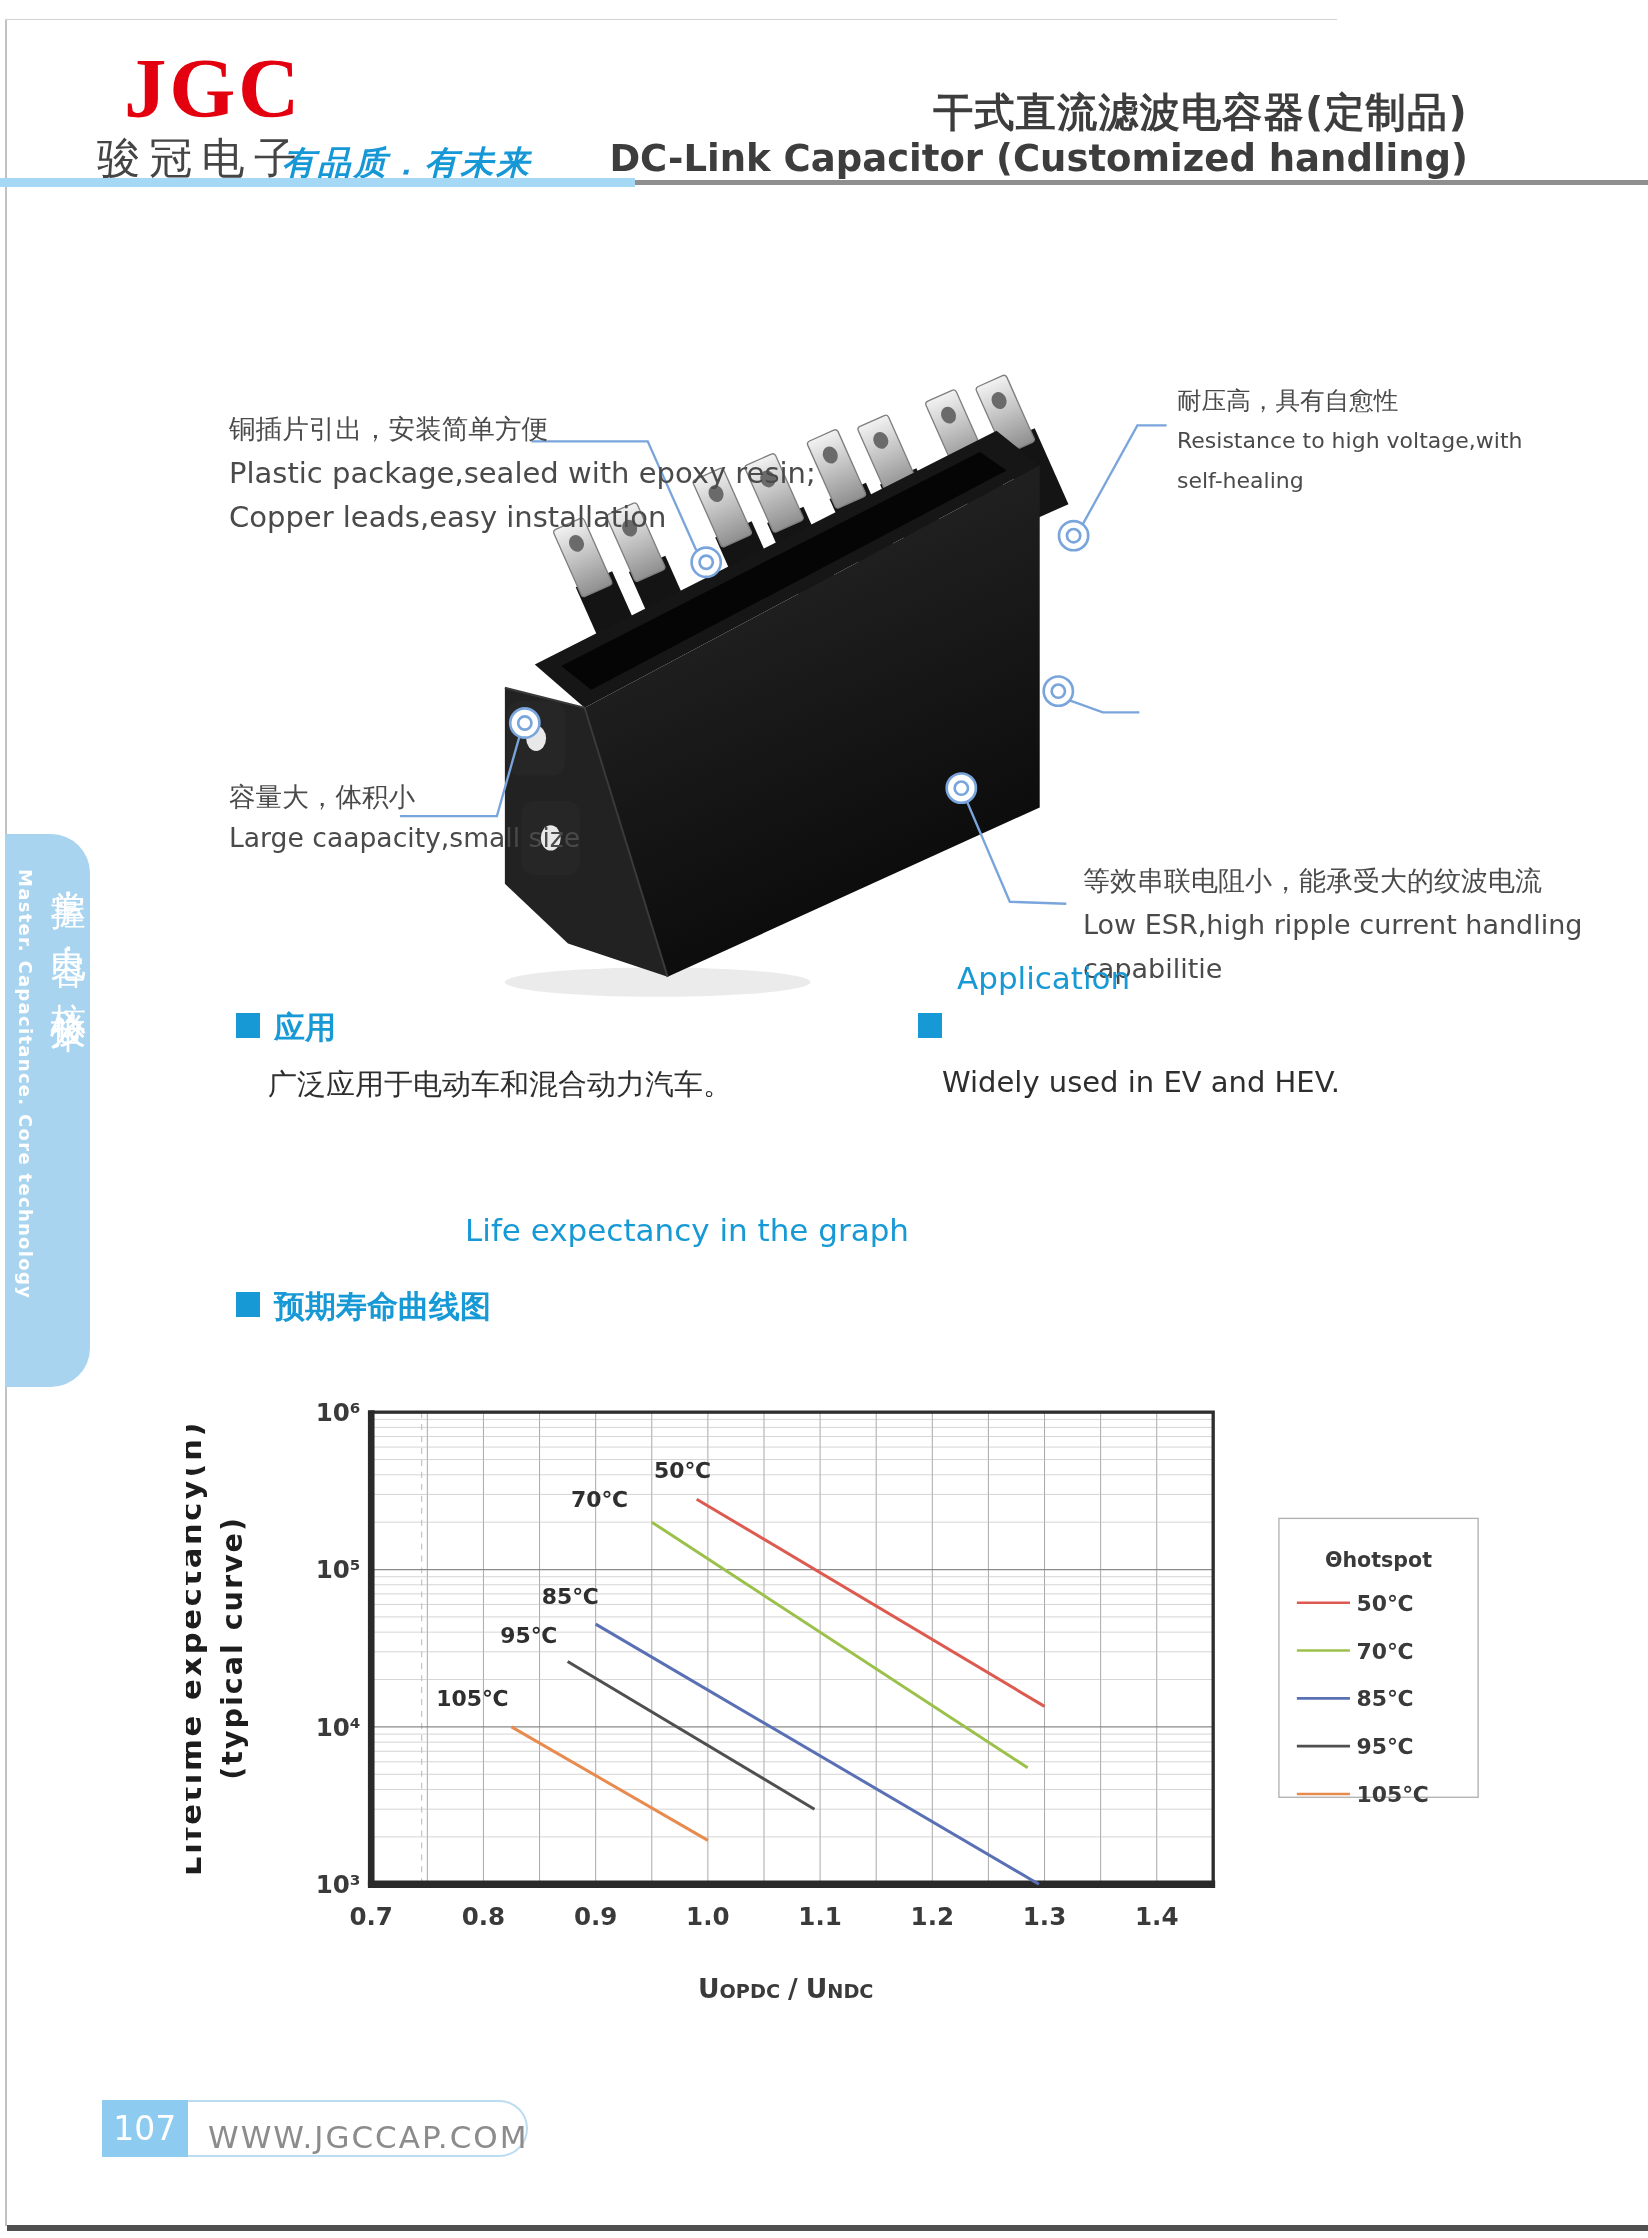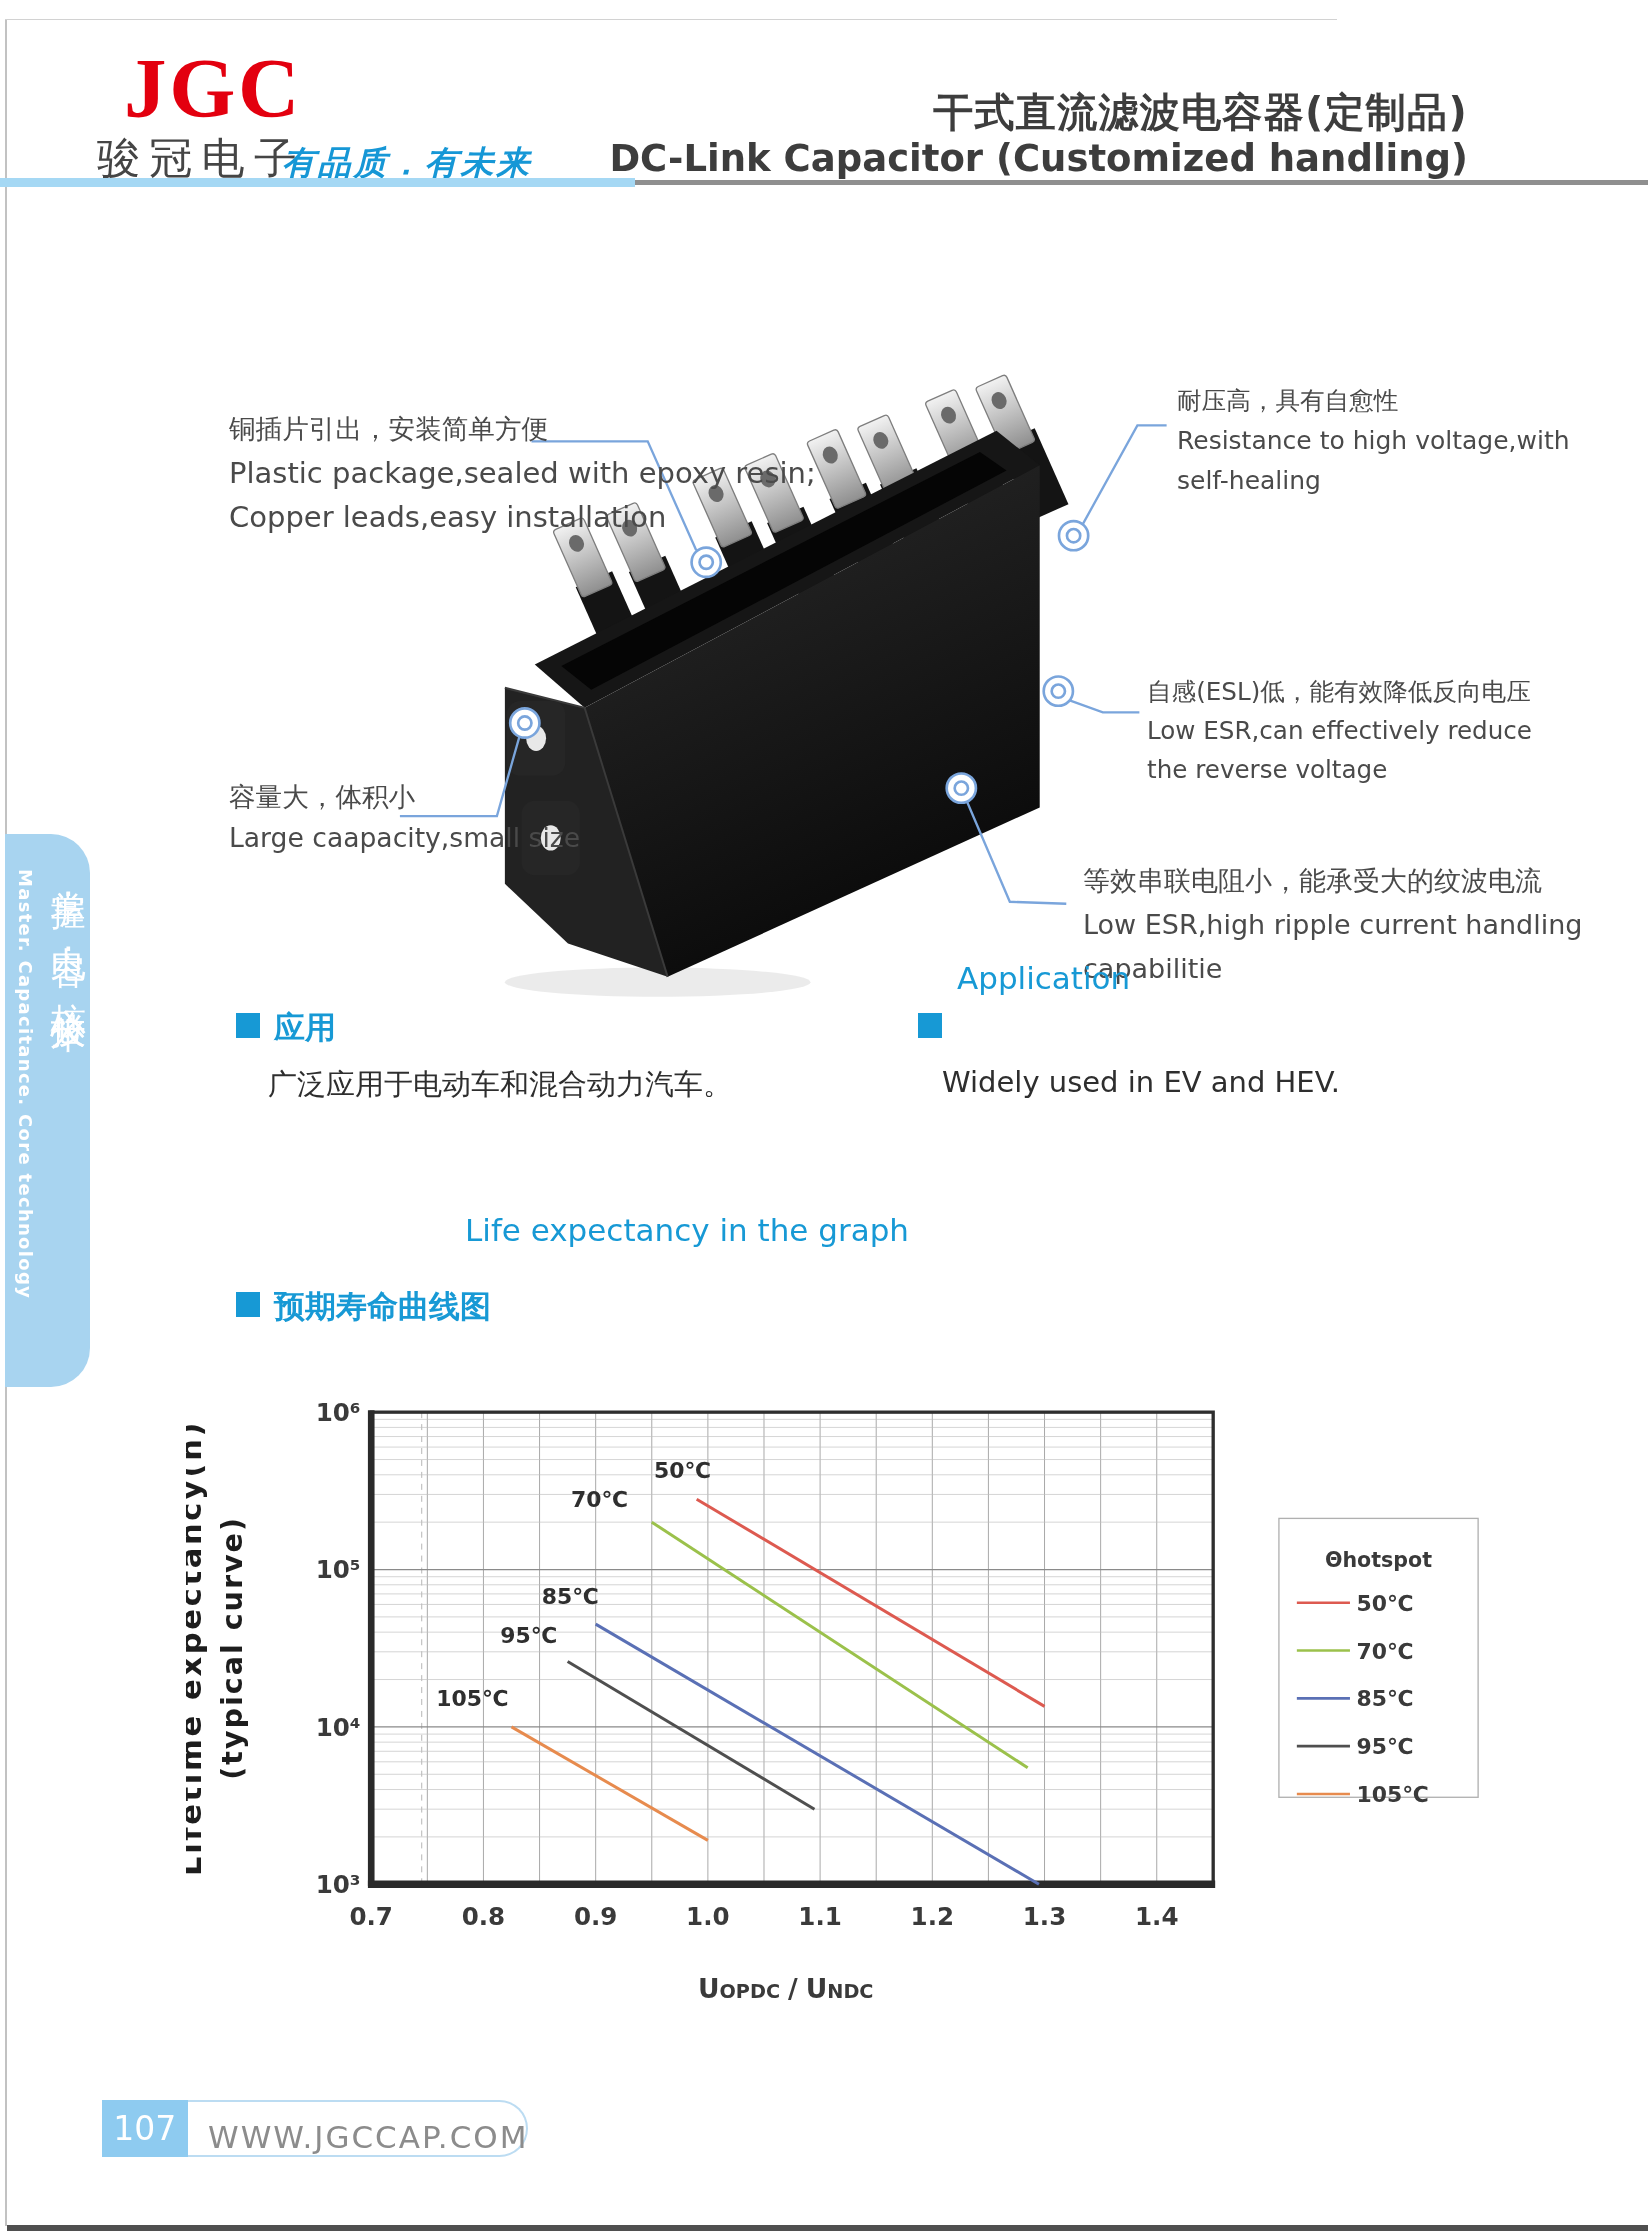--- a/index.html
+++ b/index.html
@@ -38,7 +38,7 @@
   .callout .en{font-size:29px;line-height:44px;}
   .co-a{left:229px;top:407px;}
   .co-b{left:1177px;top:381px;}
-  .co-b .cn,.co-b .en{line-height:40px;font-size:25px;}
+  .co-b .cn,.co-b .en{line-height:40px;font-size:22px;}
   .co-b .cn{font-size:24.6px;}
   .co-c{left:1147px;top:672px;}
   .co-c .cn,.co-c .en{line-height:39px;font-size:24.6px;}

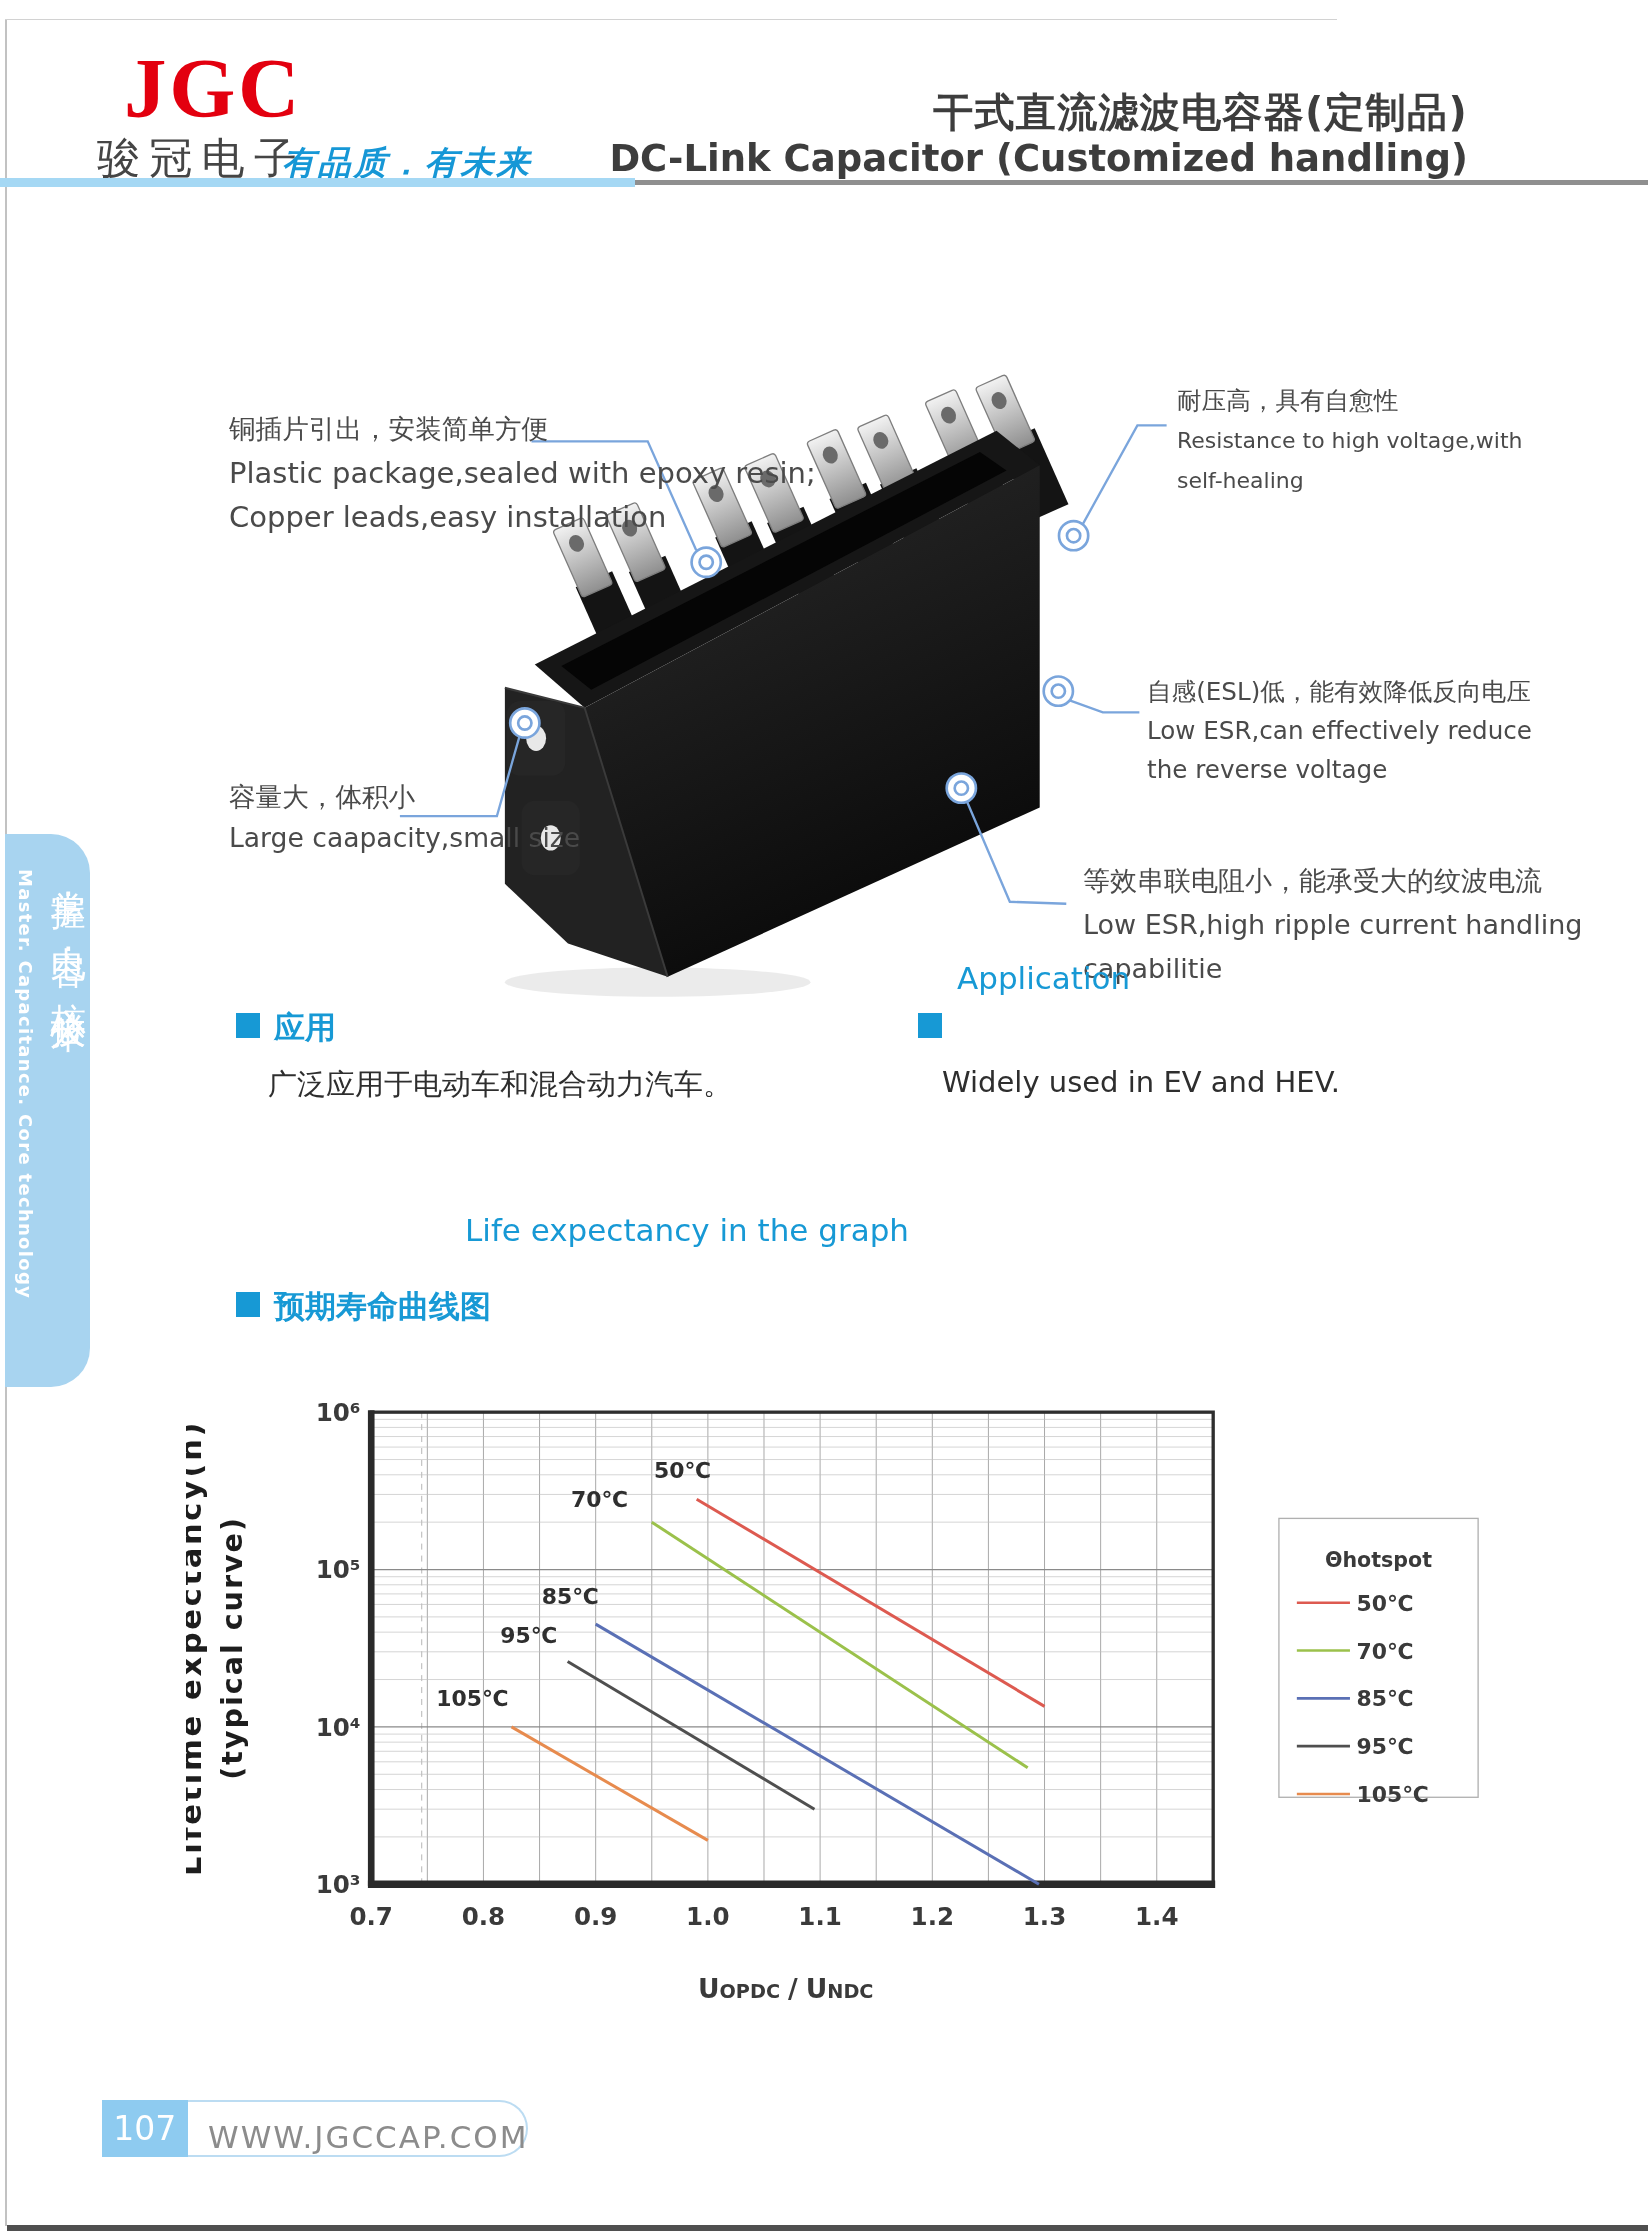--- a/index.html
+++ b/index.html
@@ -239,11 +239,6 @@
     <div class="cn">耐压高，具有自愈性</div>
     <div class="en">Resistance to high voltage,with</div>
     <div class="en">self-healing</div>
-  </div>
-  <div class="callout co-c">
-    <div class="cn">自感(ESL)低，能有效降低反向电压</div>
-    <div class="en">Low ESR,can effectively reduce</div>
-    <div class="en">the reverse voltage</div>
   </div>
   <div class="callout co-d">
     <div class="cn">等效串联电阻小，能承受大的纹波电流</div>

